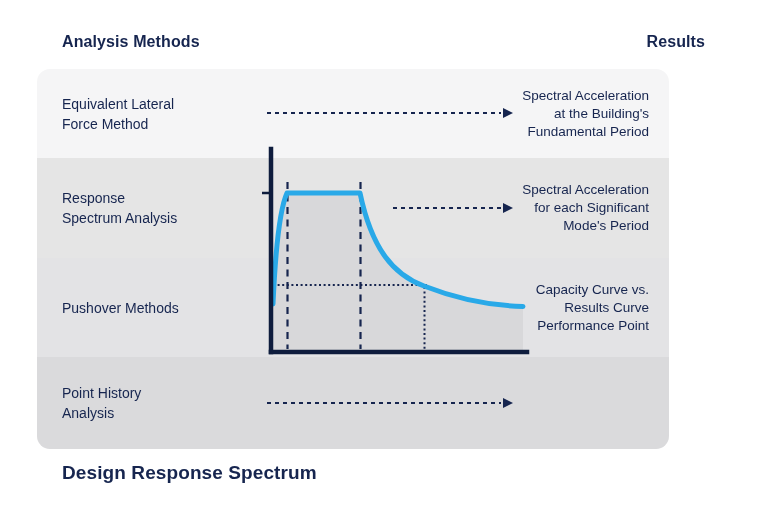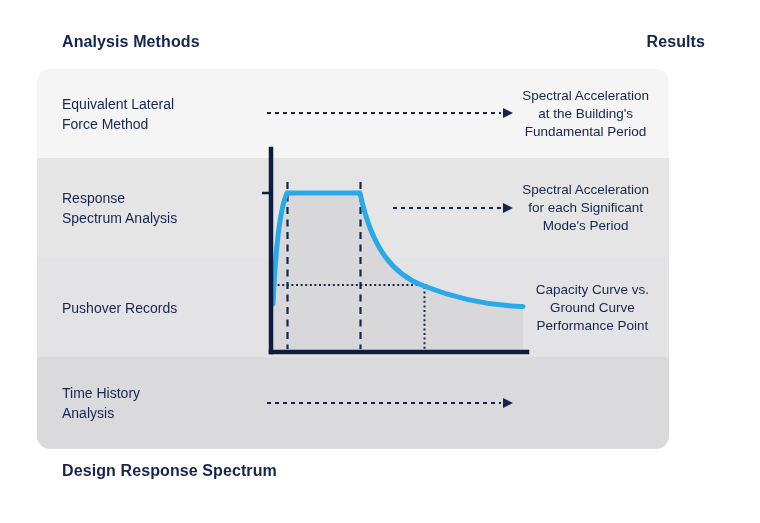--- a/index.html
+++ b/index.html
@@ -26,7 +26,7 @@
   .band-3{height:92px;}
   .method{position:absolute;left:25px;top:50%;transform:translateY(-50%);
     font-size:14px;line-height:20px;font-weight:500;color:var(--navy);white-space:pre-line;}
-  .result{position:absolute;right:20px;top:50%;transform:translateY(-50%);text-align:center;
+  .result{position:absolute;right:20px;top:50%;transform:translateY(-50%);text-align:right;
     font-size:13.5px;line-height:18px;font-weight:500;color:var(--navy);white-space:pre-line;}
 
   .arrow{position:absolute;display:flex;align-items:center;height:14px;}

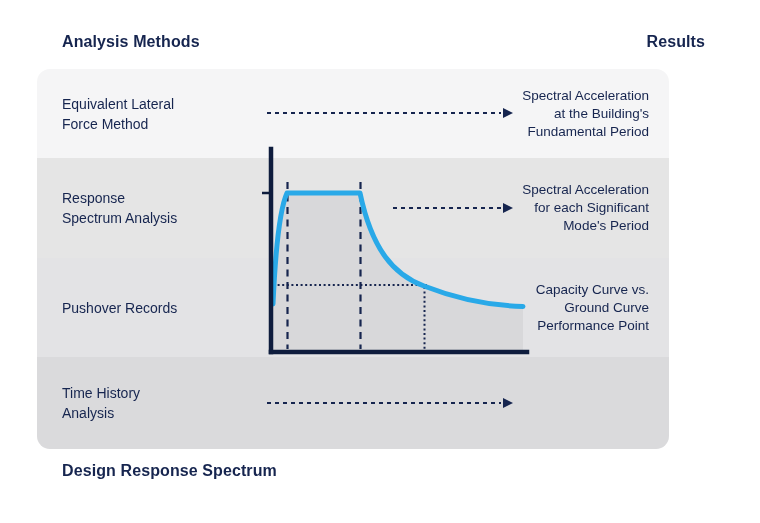--- a/index.html
+++ b/index.html
@@ -74,7 +74,7 @@
     <div class="band band-2" style="background: rgb(227, 227, 229);">
       <div class="method">Pushover Records</div>
       <div class="result">Capacity Curve vs.
-Ground Curve
+Results Curve
 Performance Point</div>
     </div>
     <div class="band band-3" style="background: rgb(218, 218, 220);">

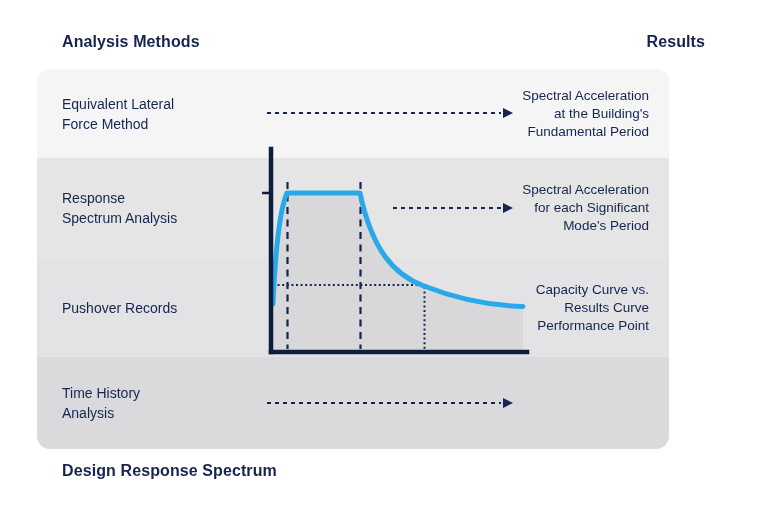--- a/index.html
+++ b/index.html
@@ -72,7 +72,7 @@
 Mode's Period</div>
     </div>
     <div class="band band-2" style="background: rgb(227, 227, 229);">
-      <div class="method">Pushover Records</div>
+      <div class="method">Pushover Methods</div>
       <div class="result">Capacity Curve vs.
 Results Curve
 Performance Point</div>

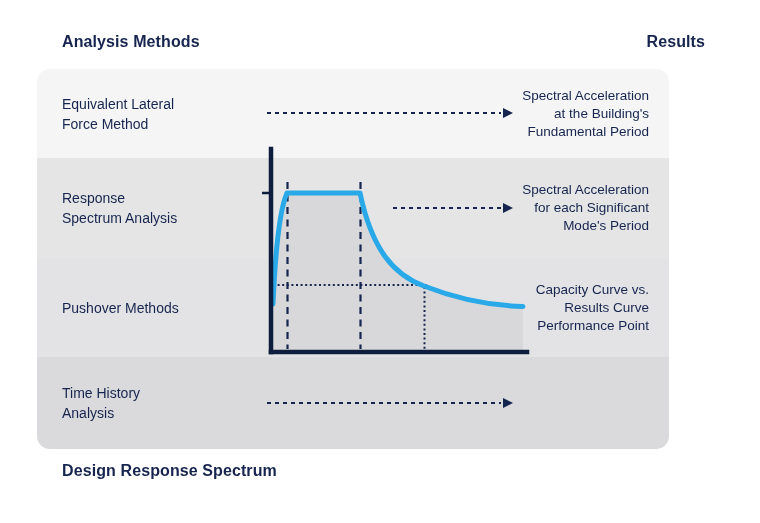--- a/index.html
+++ b/index.html
@@ -78,7 +78,7 @@
 Performance Point</div>
     </div>
     <div class="band band-3" style="background: rgb(218, 218, 220);">
-      <div class="method">Time History
+      <div class="method">Point History
 Analysis</div>
     </div>
   </div>

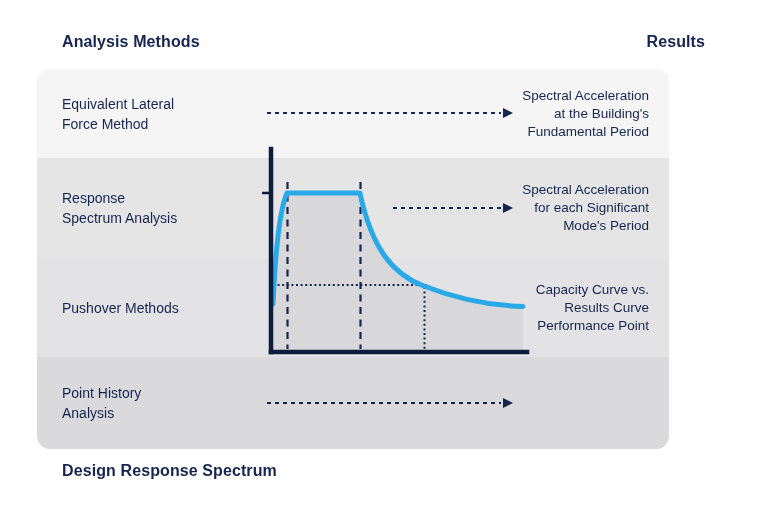--- a/index.html
+++ b/index.html
@@ -46,7 +46,7 @@
   .spectrum .vdash{stroke:var(--navy);stroke-width:2.2;stroke-dasharray:7 5.5;fill:none;}
   .spectrum .vdot,.spectrum .hdot{stroke:var(--navy);stroke-width:2;stroke-dasharray:2 2.6;fill:none;}
 
-  .title{position:absolute;left:62px;top:462px;font-size:16px;font-weight:700;color:var(--navy);letter-spacing:.1px;}
+  .title{position:absolute;left:62px;top:462px;font-size:19px;font-weight:700;color:var(--navy);letter-spacing:.1px;}
 </style>
 </head>
 <body>

